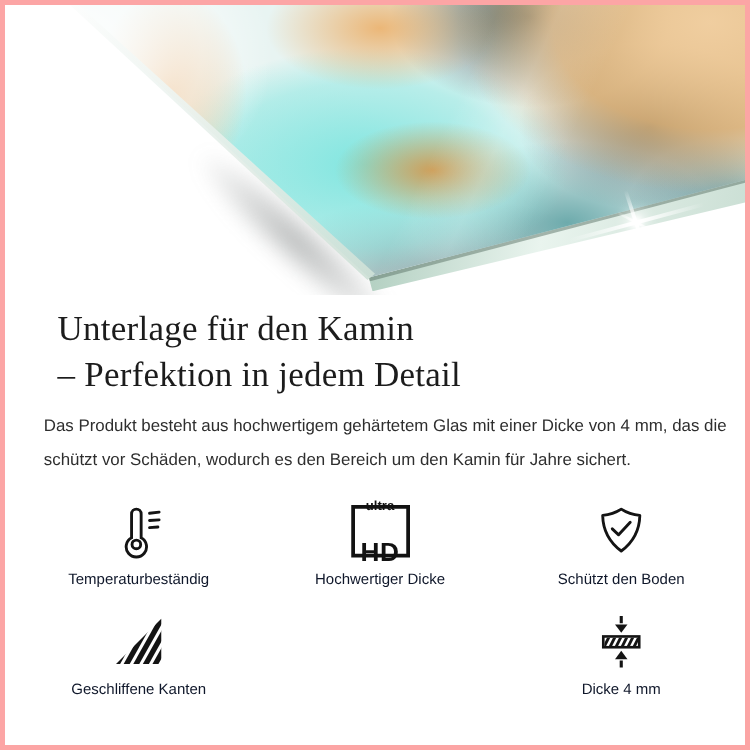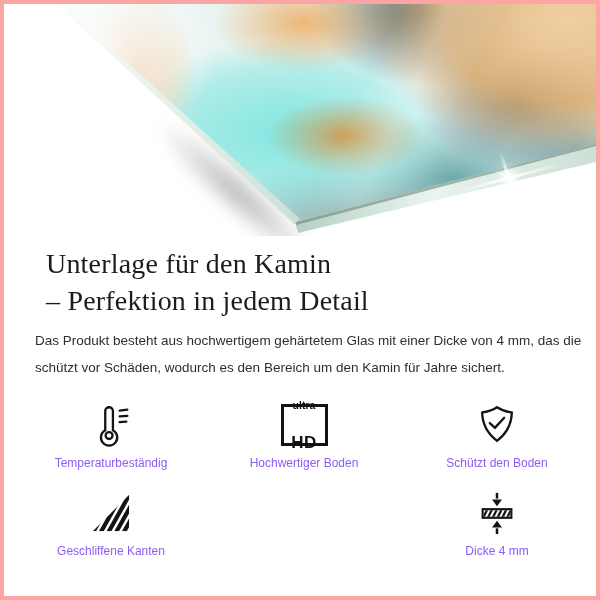--- a/index.html
+++ b/index.html
@@ -63,7 +63,7 @@
   .ultrahd{width:41px;height:36px;border:3px solid #121212;display:flex;flex-direction:column;
     align-items:center;justify-content:center;font-weight:bold;color:#121212;}
   .ultrahd .u-top{font-size:10.5px;line-height:11px;}
-  .ultrahd .u-bottom{font-size:17px;line-height:16px;letter-spacing:0.5px;margin-top:24px;}
+  .ultrahd .u-bottom{font-size:21px;line-height:16px;letter-spacing:0.5px;margin-top:24px;}
   svg{display:block;}
 </style>
 </head>

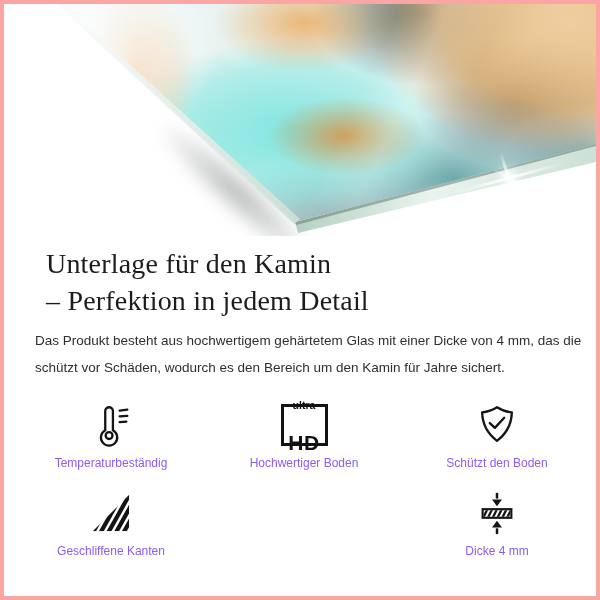--- a/index.html
+++ b/index.html
@@ -59,7 +59,7 @@
   .frow + .frow{margin-top:18px;}
   .fcell{width:190px;display:flex;flex-direction:column;align-items:center;}
   .ficon{height:50px;display:flex;align-items:center;justify-content:center;color:#141414;}
-  .flabel{margin-top:6px;font-size:12px;color:#8b5cf6;text-align:center;}
+  .flabel{margin-top:6px;font-size:12px;color:#0f172a;text-align:center;}
   .ultrahd{width:41px;height:36px;border:3px solid #121212;display:flex;flex-direction:column;
     align-items:center;justify-content:center;font-weight:bold;color:#121212;}
   .ultrahd .u-top{font-size:10.5px;line-height:11px;}

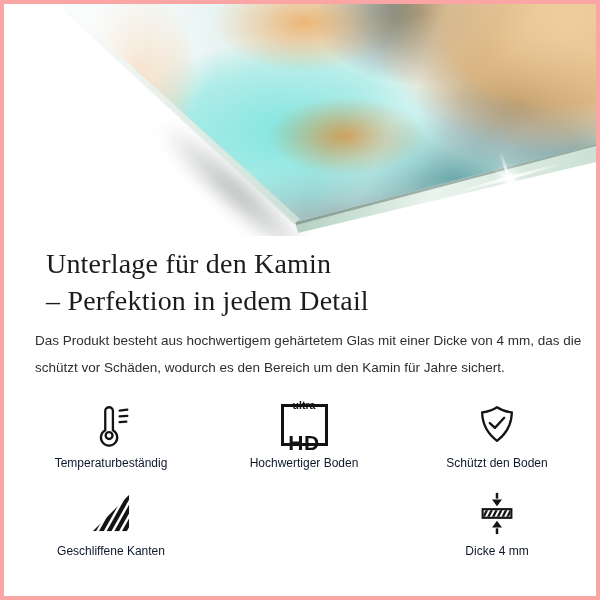--- a/index.html
+++ b/index.html
@@ -118,7 +118,7 @@
             <span class="u-bottom">HD</span>
           </div>
         </div>
-        <div class="flabel">Hochwertiger Boden</div>
+        <div class="flabel">Hochwertiger Dicke</div>
       </div>
 
       <div class="fcell">

